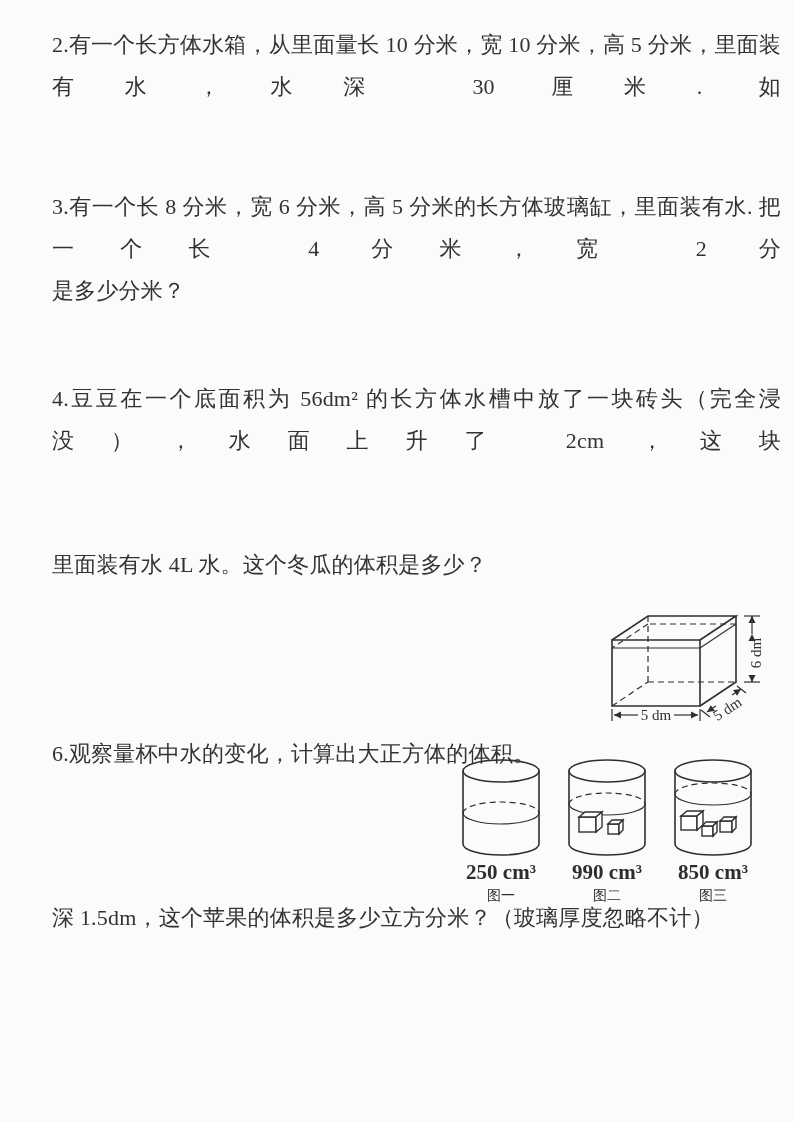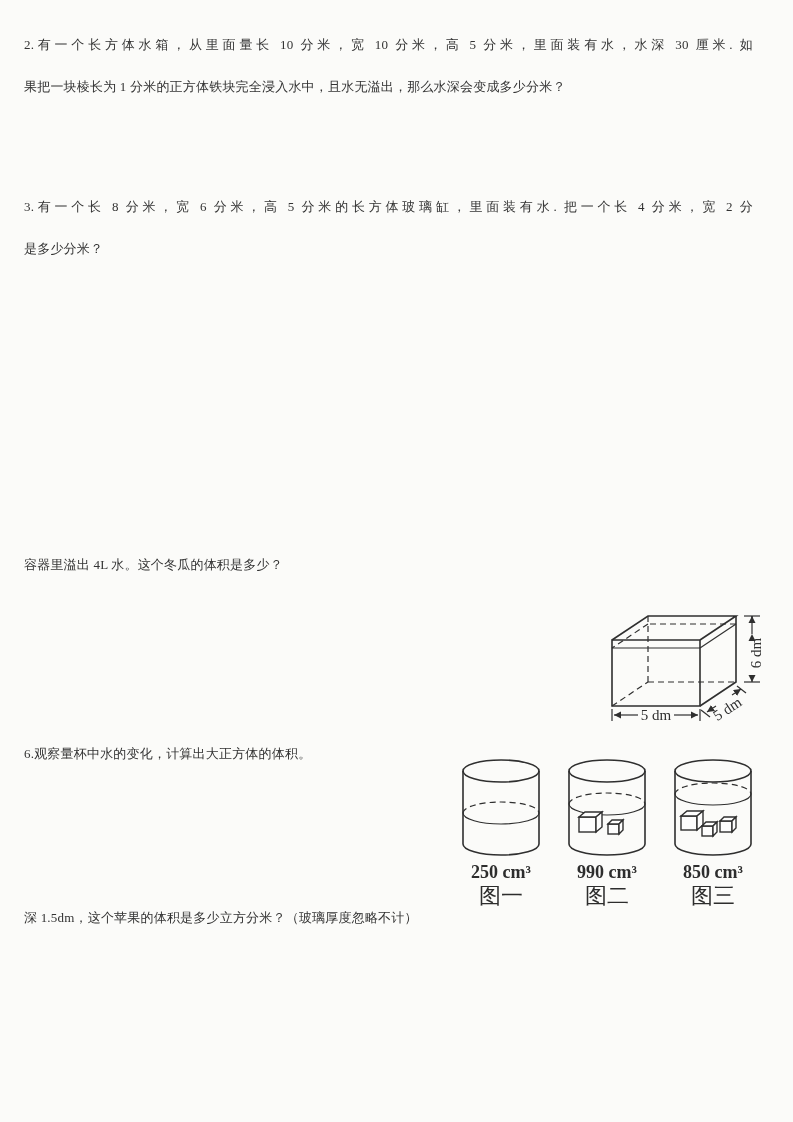--- a/index.html
+++ b/index.html
@@ -11,8 +11,8 @@
     overflow:hidden;
   }
   .problem{
-    position:absolute;left:24px;width:729px;
-    font-size:13px;line-height:42px;
+    position:absolute;left:52px;width:729px;
+    font-size:22px;line-height:42px;
     letter-spacing:0.2px;
   }
   .pline{white-space:normal;}

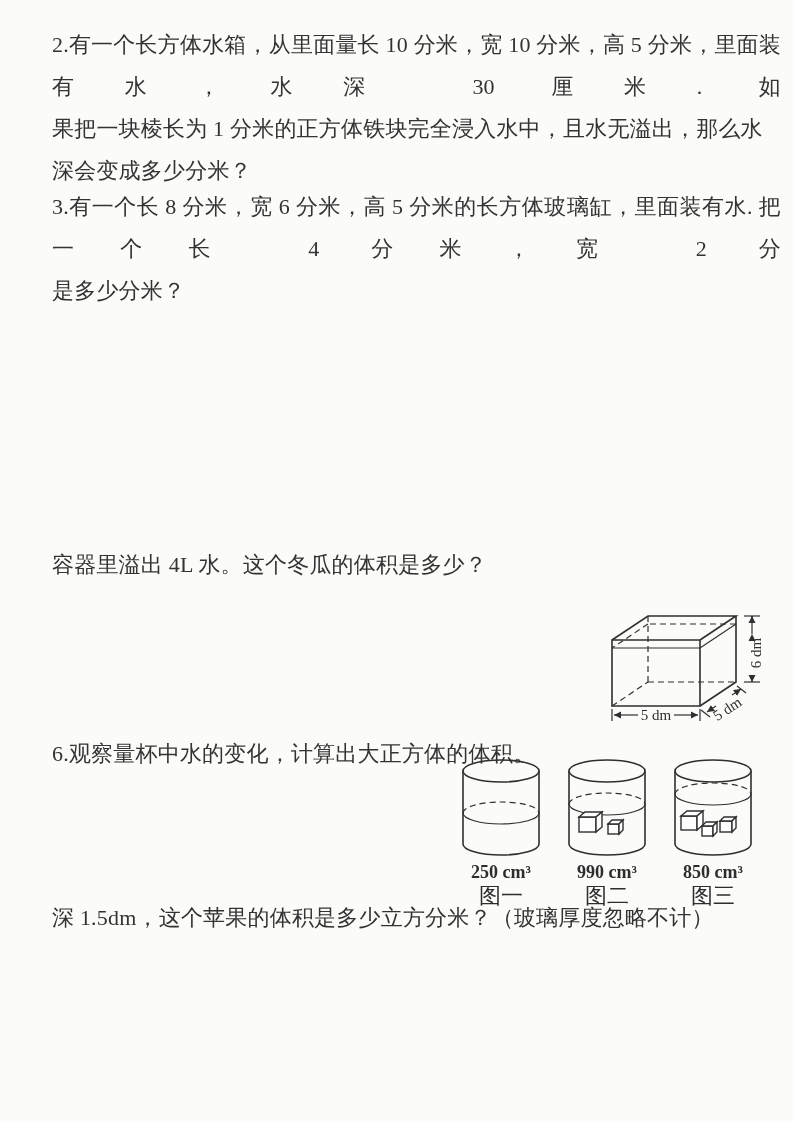--- a/index.html
+++ b/index.html
@@ -37,7 +37,6 @@
 
 <div class="problem" style="top:24px">
   <div class="pline jline">2.有一个长方体水箱，从里面量长 10 分米，宽 10 分米，高 5 分米，里面装有水，水深 30 厘米. 如</div>
-  <div class="pline">果把一块棱长为 1 分米的正方体铁块完全浸入水中，且水无溢出，那么水深会变成多少分米？</div>
 </div>
 
 <div class="problem" style="top:186px">

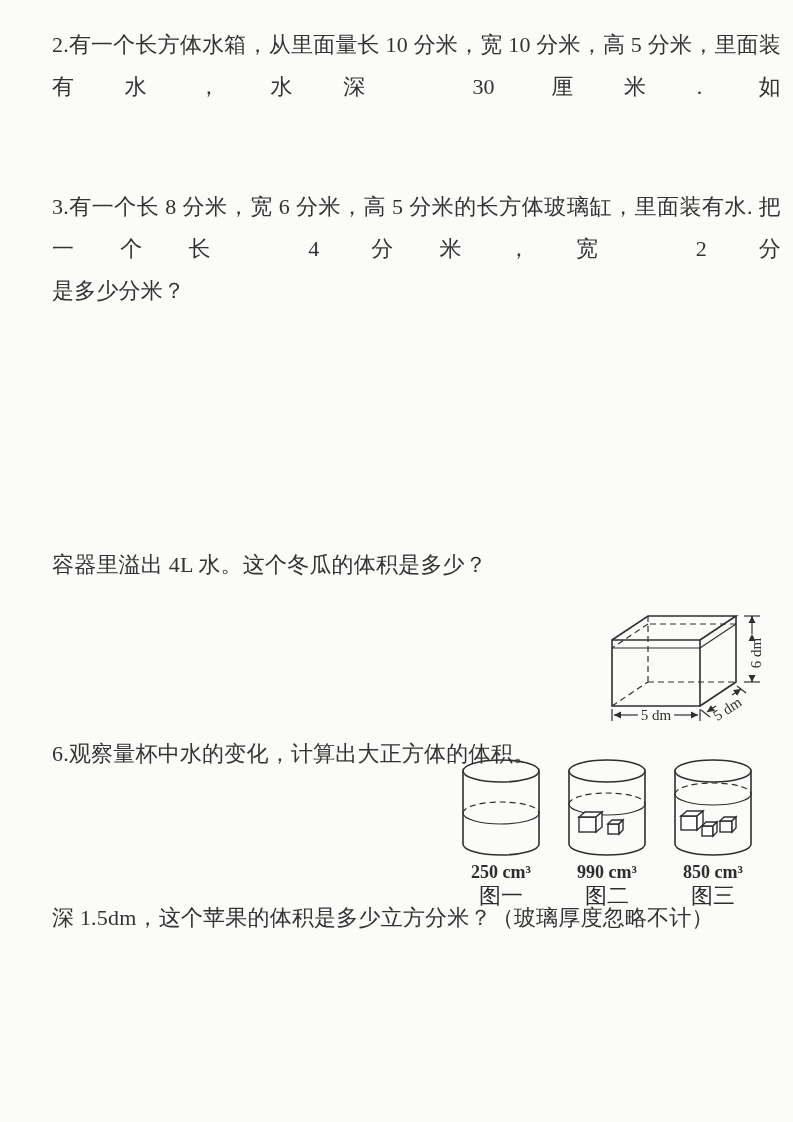--- a/index.html
+++ b/index.html
@@ -45,6 +45,7 @@
 </div>
 
 <div class="problem" style="top:378px">
+  <div class="pline jline">4.豆豆在一个底面积为 56dm² 的长方体水槽中放了一块砖头（完全浸没），水面上升了 2cm，这块</div>
 </div>
 
 <div class="problem" style="top:544px">

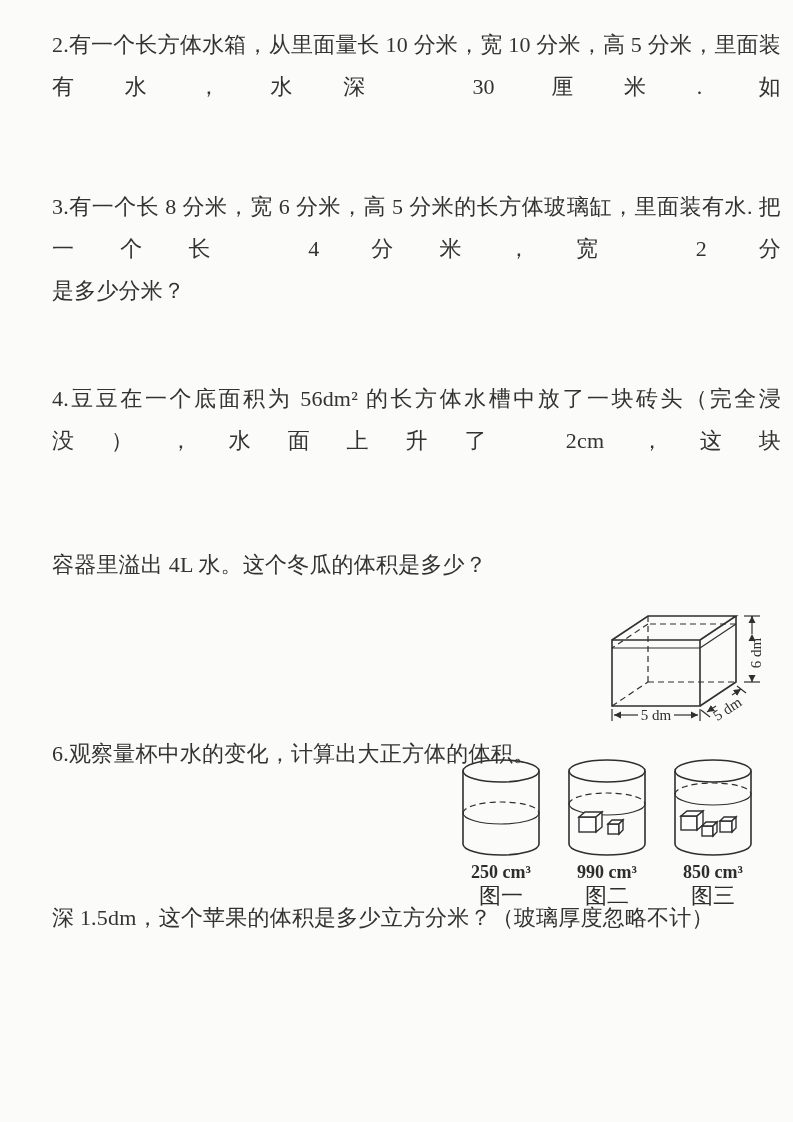--- a/index.html
+++ b/index.html
@@ -49,7 +49,7 @@
 </div>
 
 <div class="problem" style="top:544px">
-  <div class="pline">容器里溢出 4L 水。这个冬瓜的体积是多少？</div>
+  <div class="pline">里面装有水 4L 水。这个冬瓜的体积是多少？</div>
 </div>
 
 <div class="figure-box">

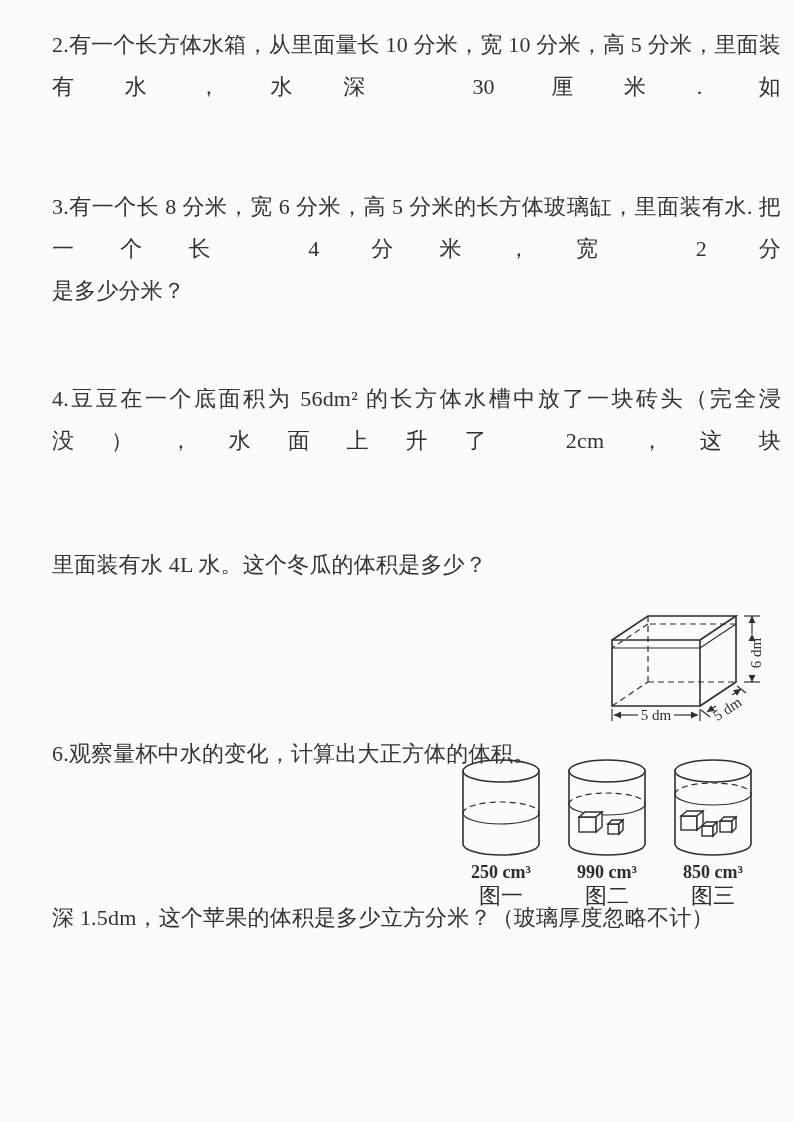--- a/index.html
+++ b/index.html
@@ -23,7 +23,7 @@
     display:flex;gap:6px;justify-content:space-between;
   }
   .cup-fig{width:98px;text-align:center;}
-  .cup-volume{font-size:18px;font-weight:bold;line-height:24px;margin-top:2px;color:#2d2d2d;}
+  .cup-volume{font-size:21px;font-weight:bold;line-height:24px;margin-top:2px;color:#2d2d2d;}
   .cup-caption{font-size:22px;line-height:24px;color:#2d2d2d;}
   svg{display:block;margin:0 auto;}
   .ink{stroke:#2f2f2f;fill:none;stroke-width:1.6;}

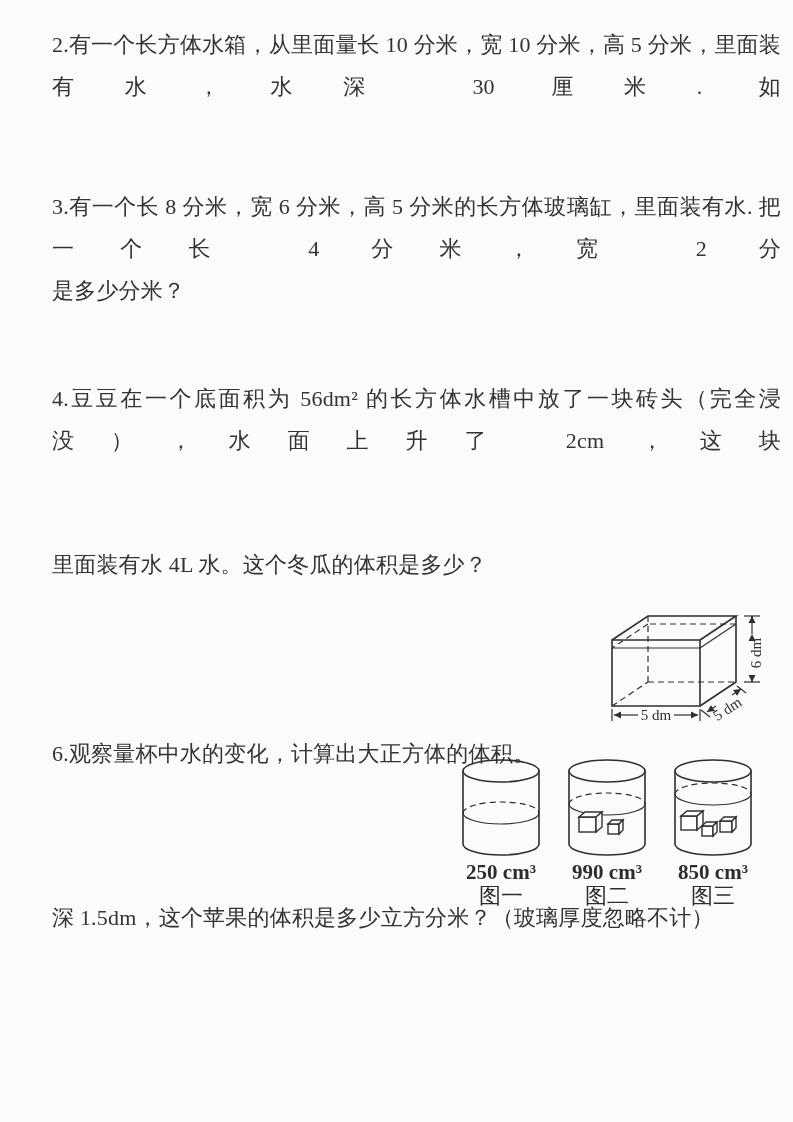--- a/index.html
+++ b/index.html
@@ -24,7 +24,7 @@
   }
   .cup-fig{width:98px;text-align:center;}
   .cup-volume{font-size:21px;font-weight:bold;line-height:24px;margin-top:2px;color:#2d2d2d;}
-  .cup-caption{font-size:22px;line-height:24px;color:#2d2d2d;}
+  .cup-caption{font-size:14px;line-height:24px;color:#2d2d2d;}
   svg{display:block;margin:0 auto;}
   .ink{stroke:#2f2f2f;fill:none;stroke-width:1.6;}
   .ink-thin{stroke:#2f2f2f;fill:none;stroke-width:1.2;}

